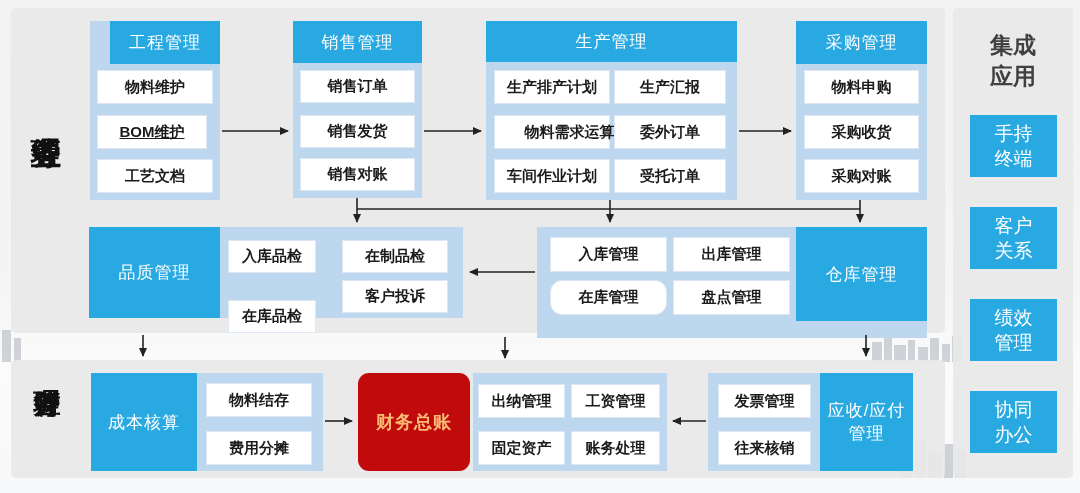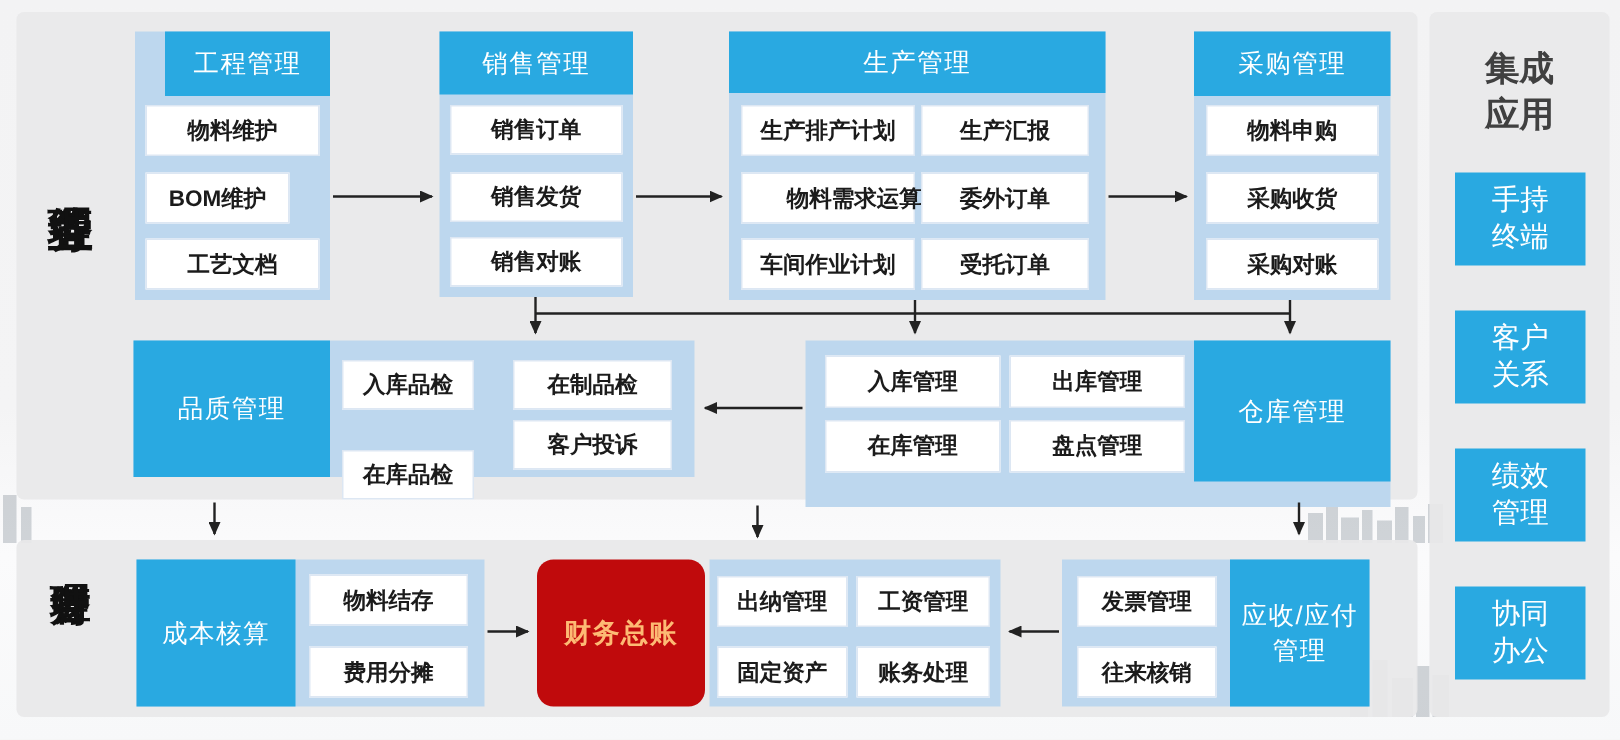--- a/index.html
+++ b/index.html
@@ -98,7 +98,7 @@
   <div class="grp" style="left:90px; top:21px; width:130px; height:179px;">
     <div class="hdr" style="height:43px;margin-left:20px;">工程管理</div>
     <div class="box" style="left:7px; top:49px; width:116px; height:34px;">物料维护</div>
-    <div class="box" style="left:7px; top:94px; width:96px; height:34px;">BOM维护</div>
+    <div class="box" style="left:7px; top:94px; width:110px; height:34px;text-decoration:underline;">BOM维护</div>
     <div class="box" style="left:7px; top:138px; width:116px; height:34px;">工艺文档</div>
   </div>
 

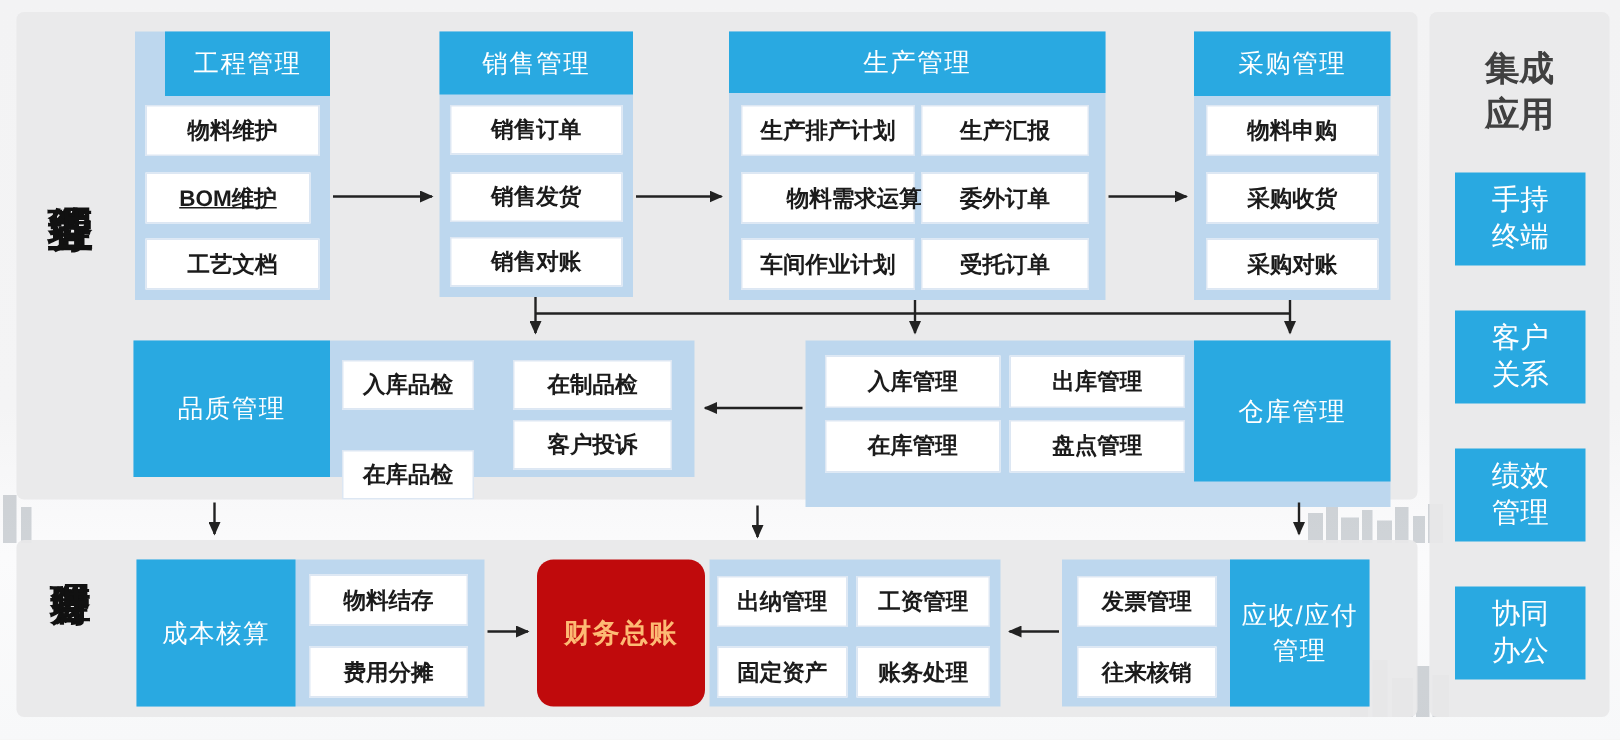--- a/index.html
+++ b/index.html
@@ -137,7 +137,7 @@
   <div class="grp" style="left:537px; top:227px; width:390px; height:111px;">
     <div class="box" style="left:13px; top:10px; width:117px; height:35px;">入库管理</div>
     <div class="box" style="left:136px; top:10px; width:117px; height:35px;">出库管理</div>
-    <div class="box" style="left:13px; top:53px; width:117px; height:35px;">在库管理</div>
+    <div class="box" style="left:13px; top:53px; width:117px; height:35px;border-radius:12px;">在库管理</div>
     <div class="box" style="left:136px; top:53px; width:117px; height:35px;">盘点管理</div>
     <div class="solid" style="left:259px; top:0; width:131px; height:94px;">仓库管理</div>
   </div>

